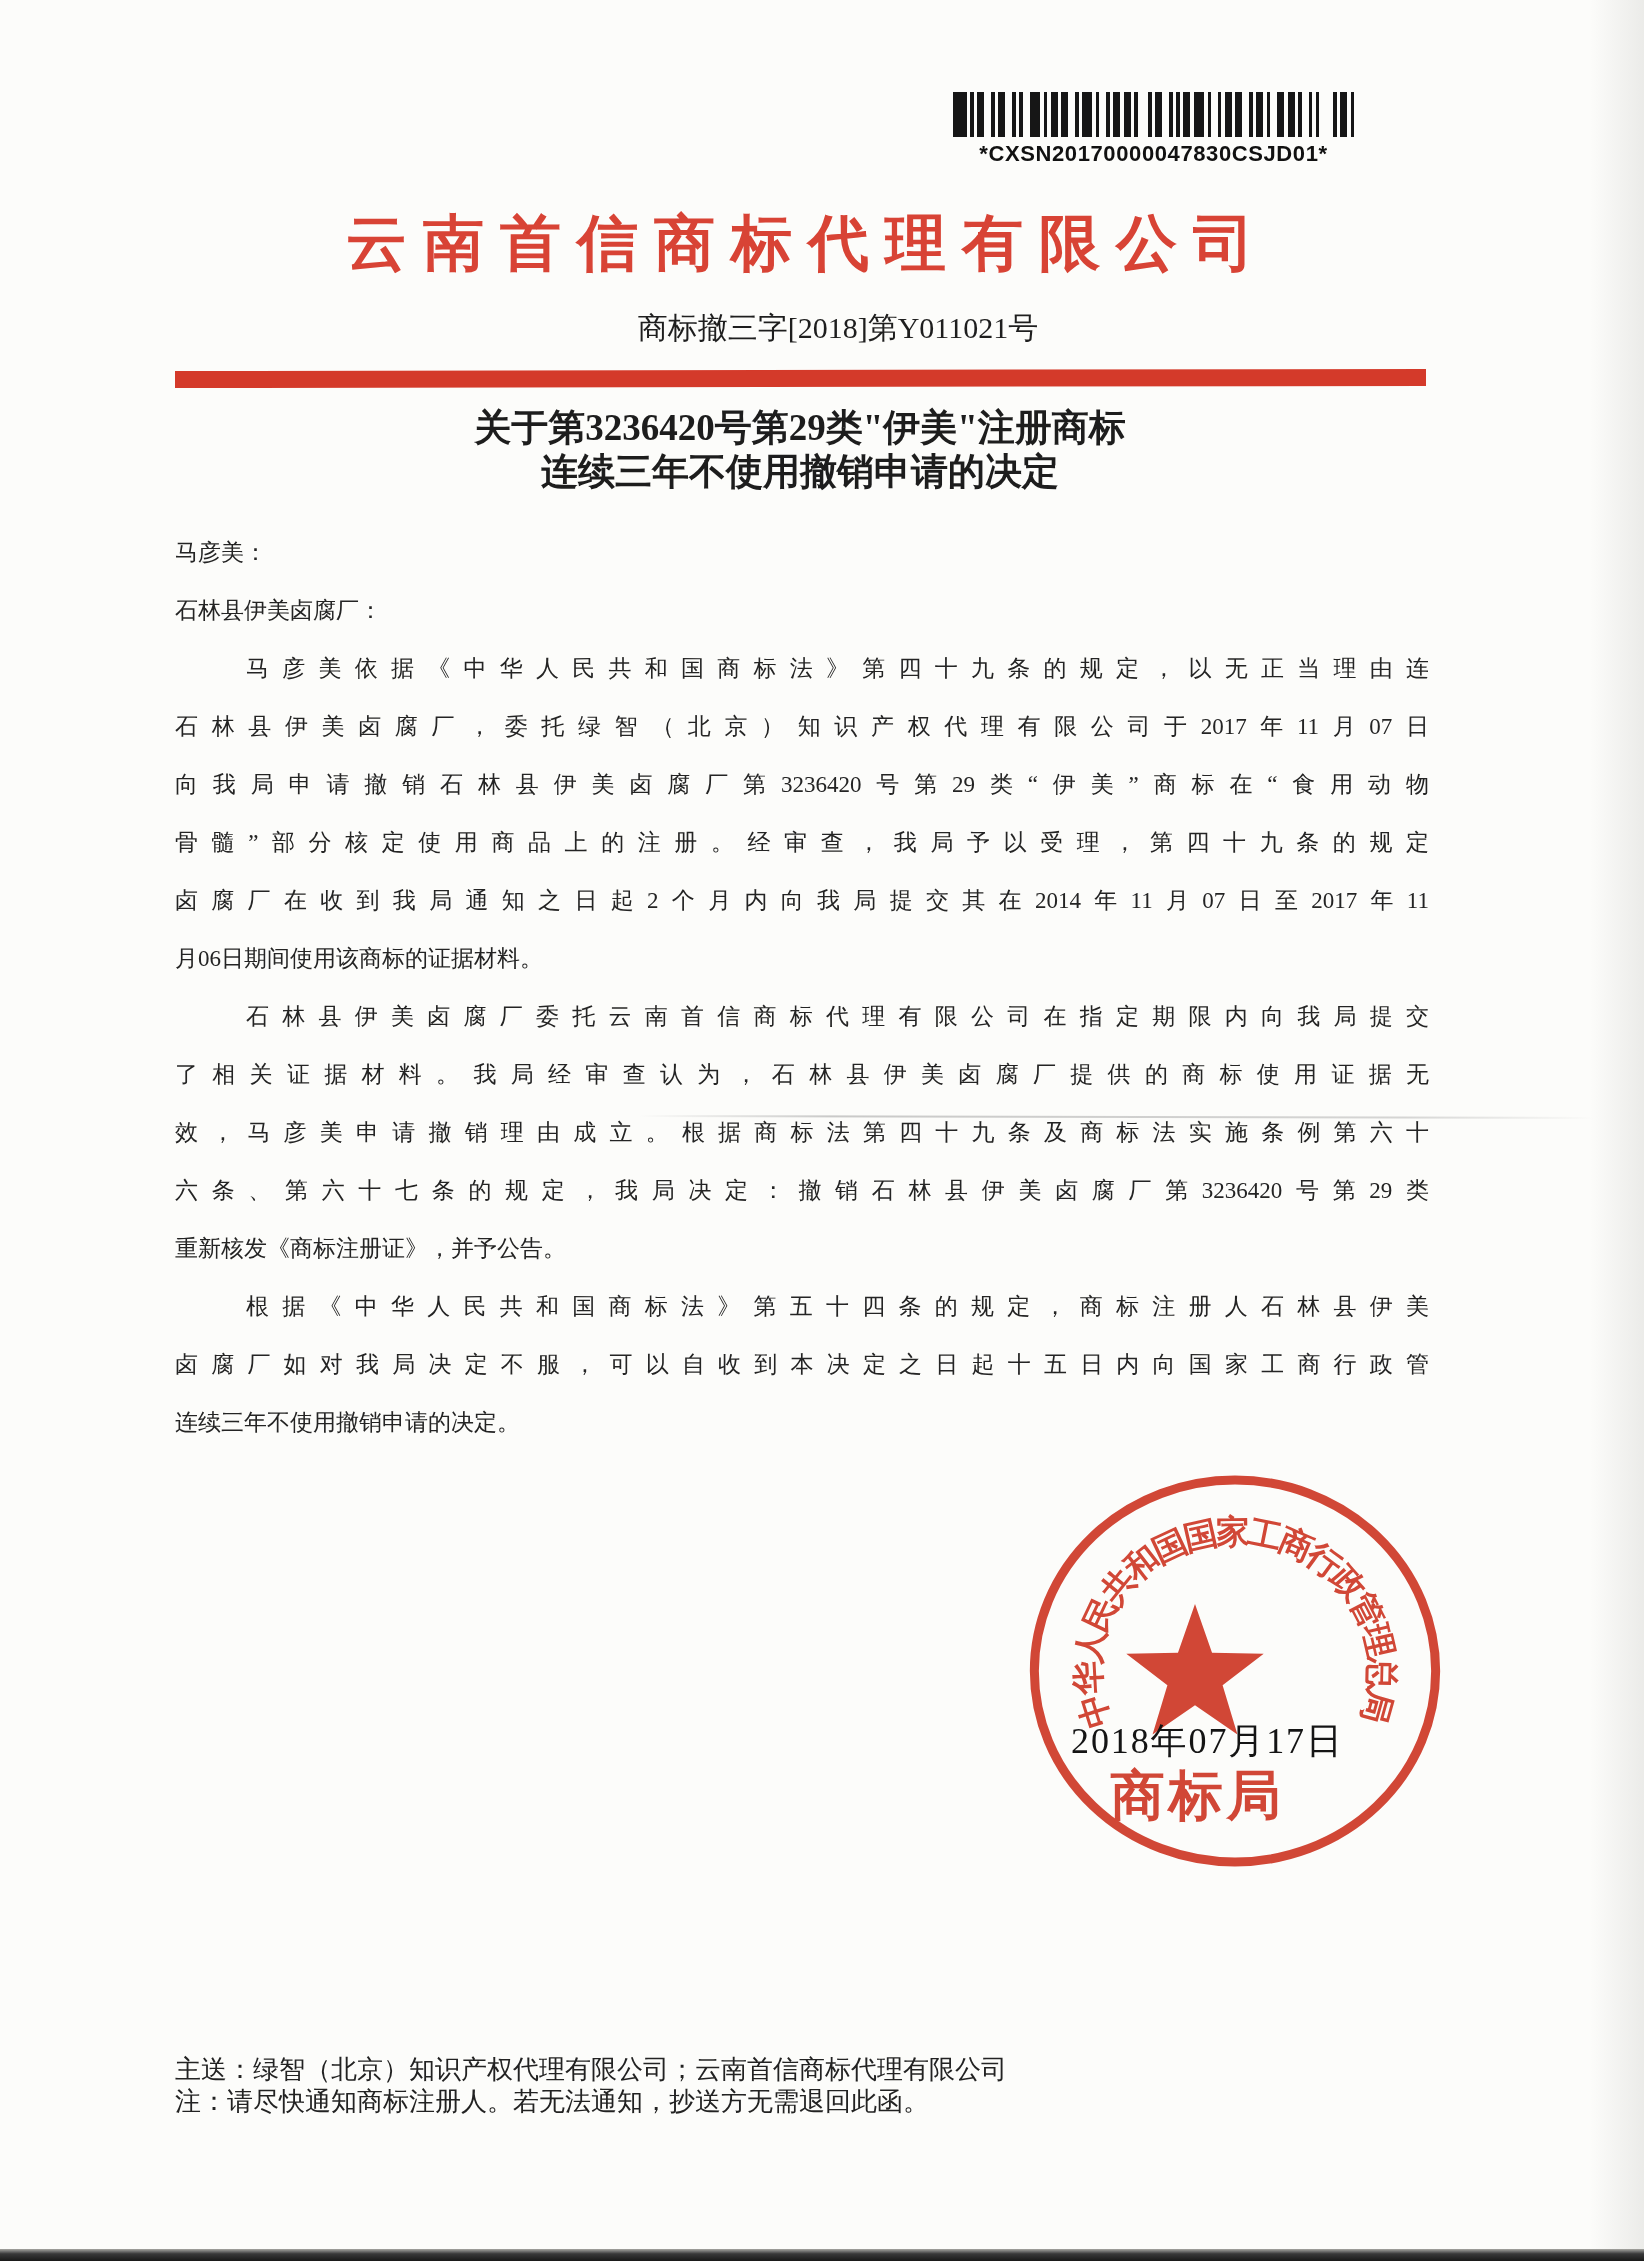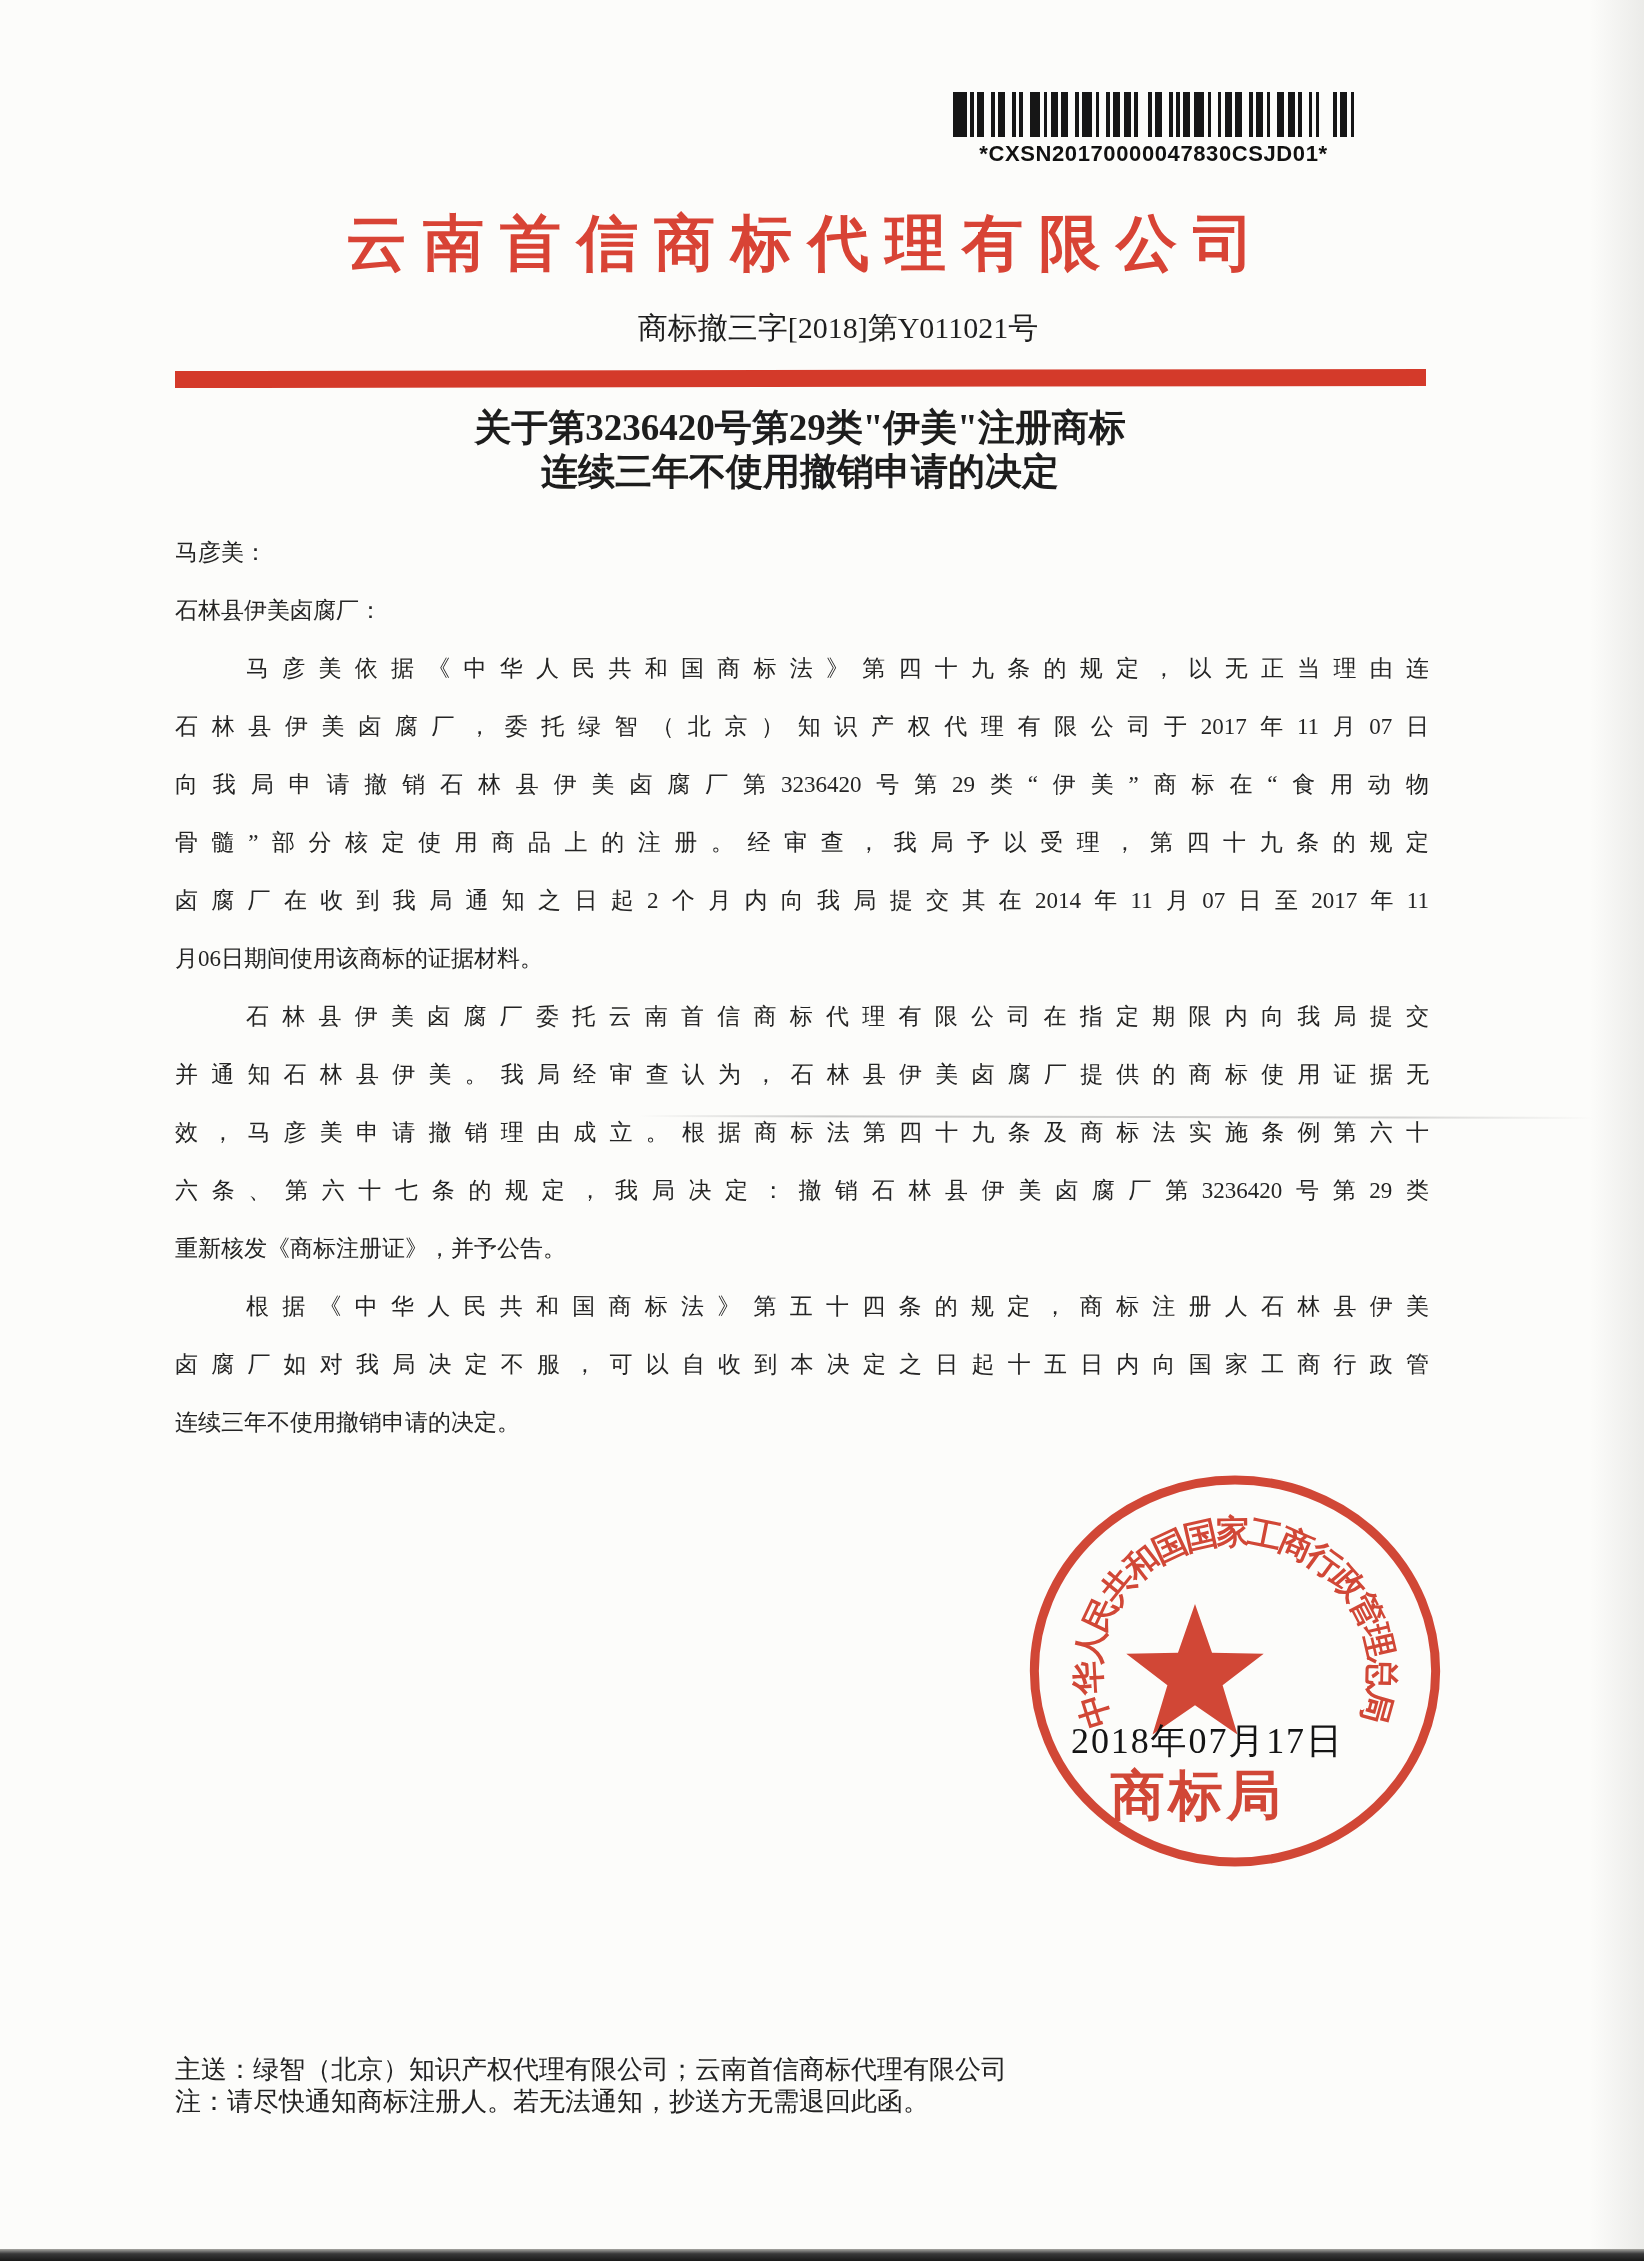--- a/index.html
+++ b/index.html
@@ -151,7 +151,7 @@
       <div class="bodyline ">卤腐厂在收到我局通知之日起2个月内向我局提交其在2014年11月07日至2017年11</div>
       <div class="bodyline plast">月06日期间使用该商标的证据材料。</div>
       <div class="bodyline indent ">石林县伊美卤腐厂委托云南首信商标代理有限公司在指定期限内向我局提交</div>
-      <div class="bodyline ">并通知石林县伊美。我局经审查认为，石林县伊美卤腐厂提供的商标使用证据无</div>
+      <div class="bodyline ">了相关证据材料。我局经审查认为，石林县伊美卤腐厂提供的商标使用证据无</div>
       <div class="bodyline ">效，马彦美申请撤销理由成立。根据商标法第四十九条及商标法实施条例第六十</div>
       <div class="bodyline ">六条、第六十七条的规定，我局决定：撤销石林县伊美卤腐厂第3236420号第29类</div>
       <div class="bodyline plast">重新核发《商标注册证》，并予公告。</div>

